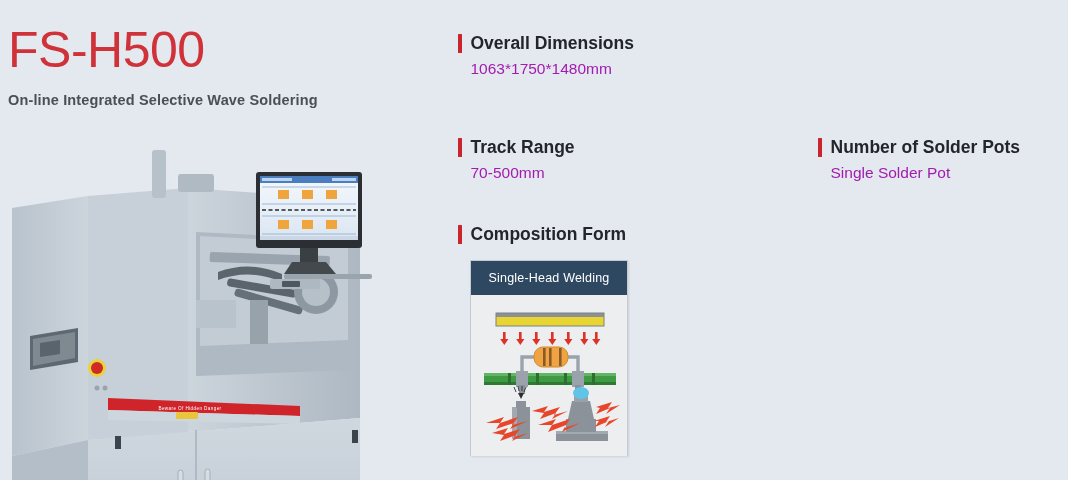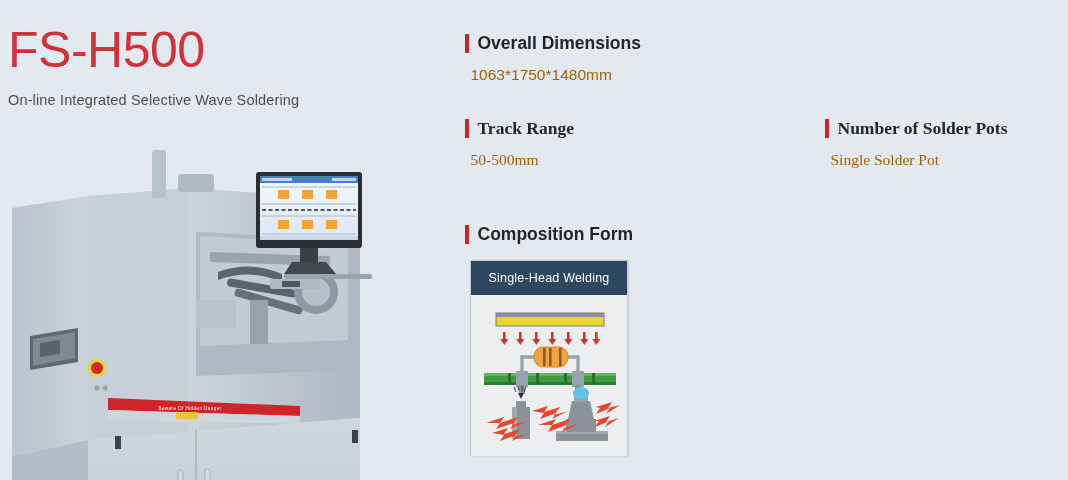--- a/index.html
+++ b/index.html
@@ -27,7 +27,7 @@
 
   
   .spec { position: absolute; }
-  .spec-head { display: flex; align-items: center; gap: 9px; margin-left: 7px; }
+  .spec-head { display: flex; align-items: center; gap: 9px; }
   .redbar { width: 3.5px; height: 19px; background: #c9252d; flex: 0 0 auto; border-radius: .5px; }
   .spec-label { font-size: 17.5px; font-weight: bold; color: #22262b; white-space: nowrap; }
   .spec-value { margin-top: 12px; margin-left: 12.5px; font-size: 15.5px; color: #a16207; white-space: nowrap; }

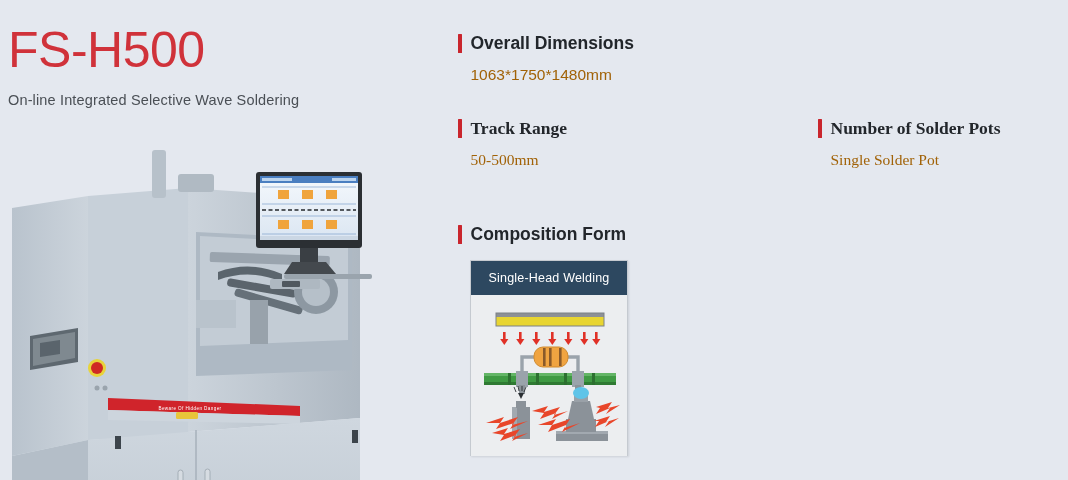--- a/index.html
+++ b/index.html
@@ -30,7 +30,7 @@
   .spec-head { display: flex; align-items: center; gap: 9px; }
   .redbar { width: 3.5px; height: 19px; background: #c9252d; flex: 0 0 auto; border-radius: .5px; }
   .spec-label { font-size: 17.5px; font-weight: bold; color: #22262b; white-space: nowrap; }
-  .spec-value { margin-top: 12px; margin-left: 12.5px; font-size: 15.5px; color: #a16207; white-space: nowrap; }
+  .spec-value { margin-top: 6px; margin-left: 12.5px; font-size: 15.5px; color: #a21caf; white-space: nowrap; }
 
   .col-a { left: 458px; }
   .col-b { left: 818px; }

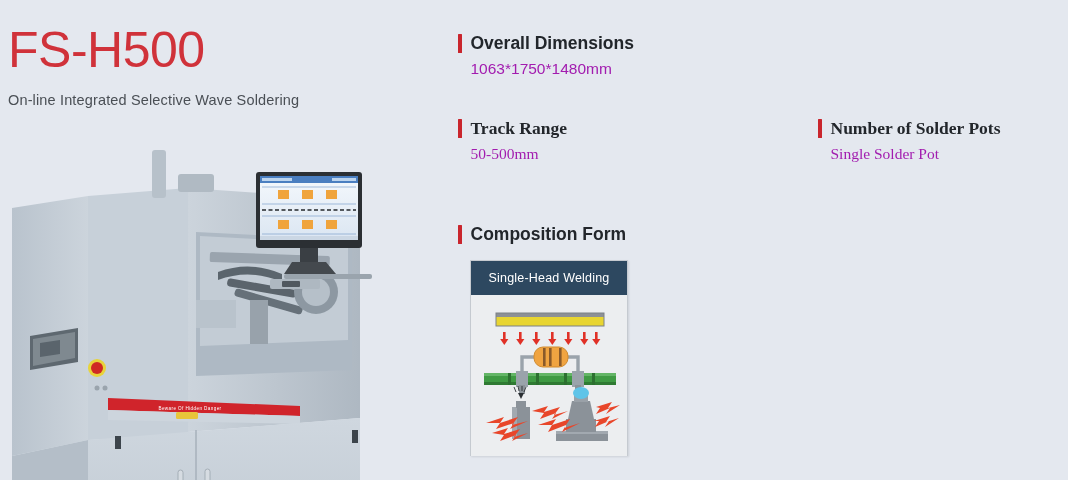--- a/index.html
+++ b/index.html
@@ -19,7 +19,7 @@
   }
   .product-subtitle {
     margin-top: 14px; font-size: 14.5px; color: #4a4f55;
-    letter-spacing: .15px; font-weight: 400;
+    letter-spacing: .15px; font-weight: 700;
   }
 
   

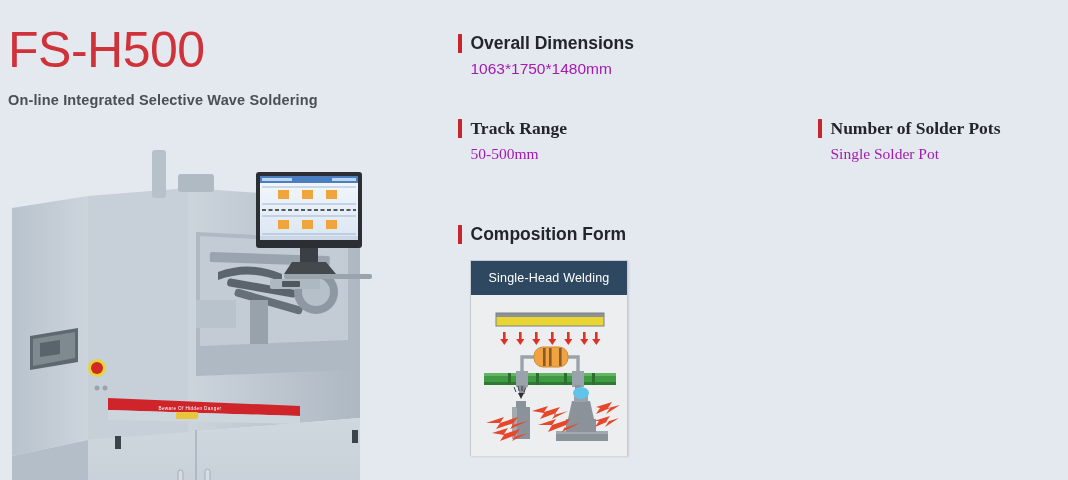--- a/index.html
+++ b/index.html
@@ -35,7 +35,7 @@
   .col-a { left: 458px; }
   .col-b { left: 818px; }
   .row-1 { top: 33px; }
-  .row-2 { top: 118px; font-family: Liberation Serif, serif; }
+  .row-2 { top: 137px; }
   .row-3 { top: 224px; }
 
   

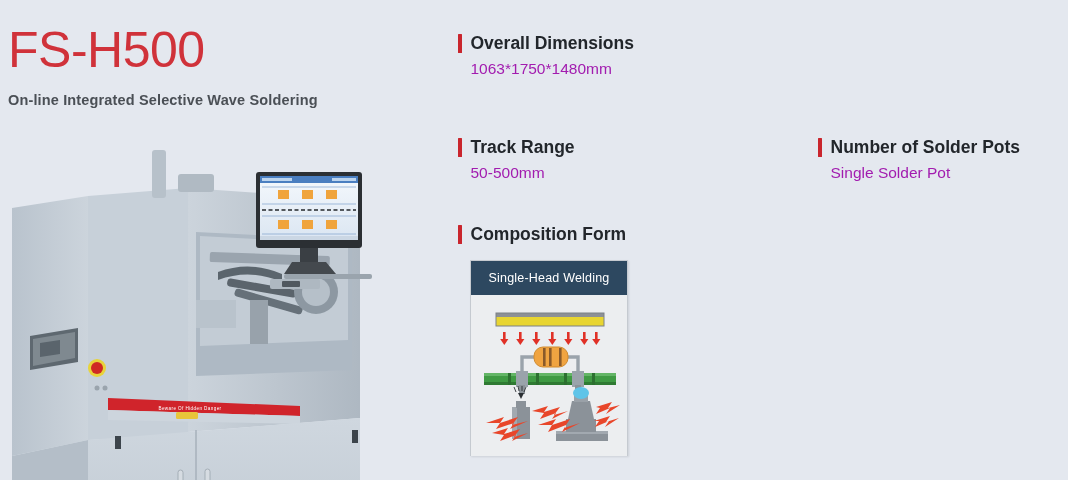--- a/index.html
+++ b/index.html
@@ -208,7 +208,7 @@
       <span class="redbar"></span>
       <span class="spec-label">Track Range</span>
     </div>
-    <div class="spec-value">50-500mm</div>
+    <div class="spec-value">70-500mm</div>
   </div>
 
   <div class="spec col-b row-2">

